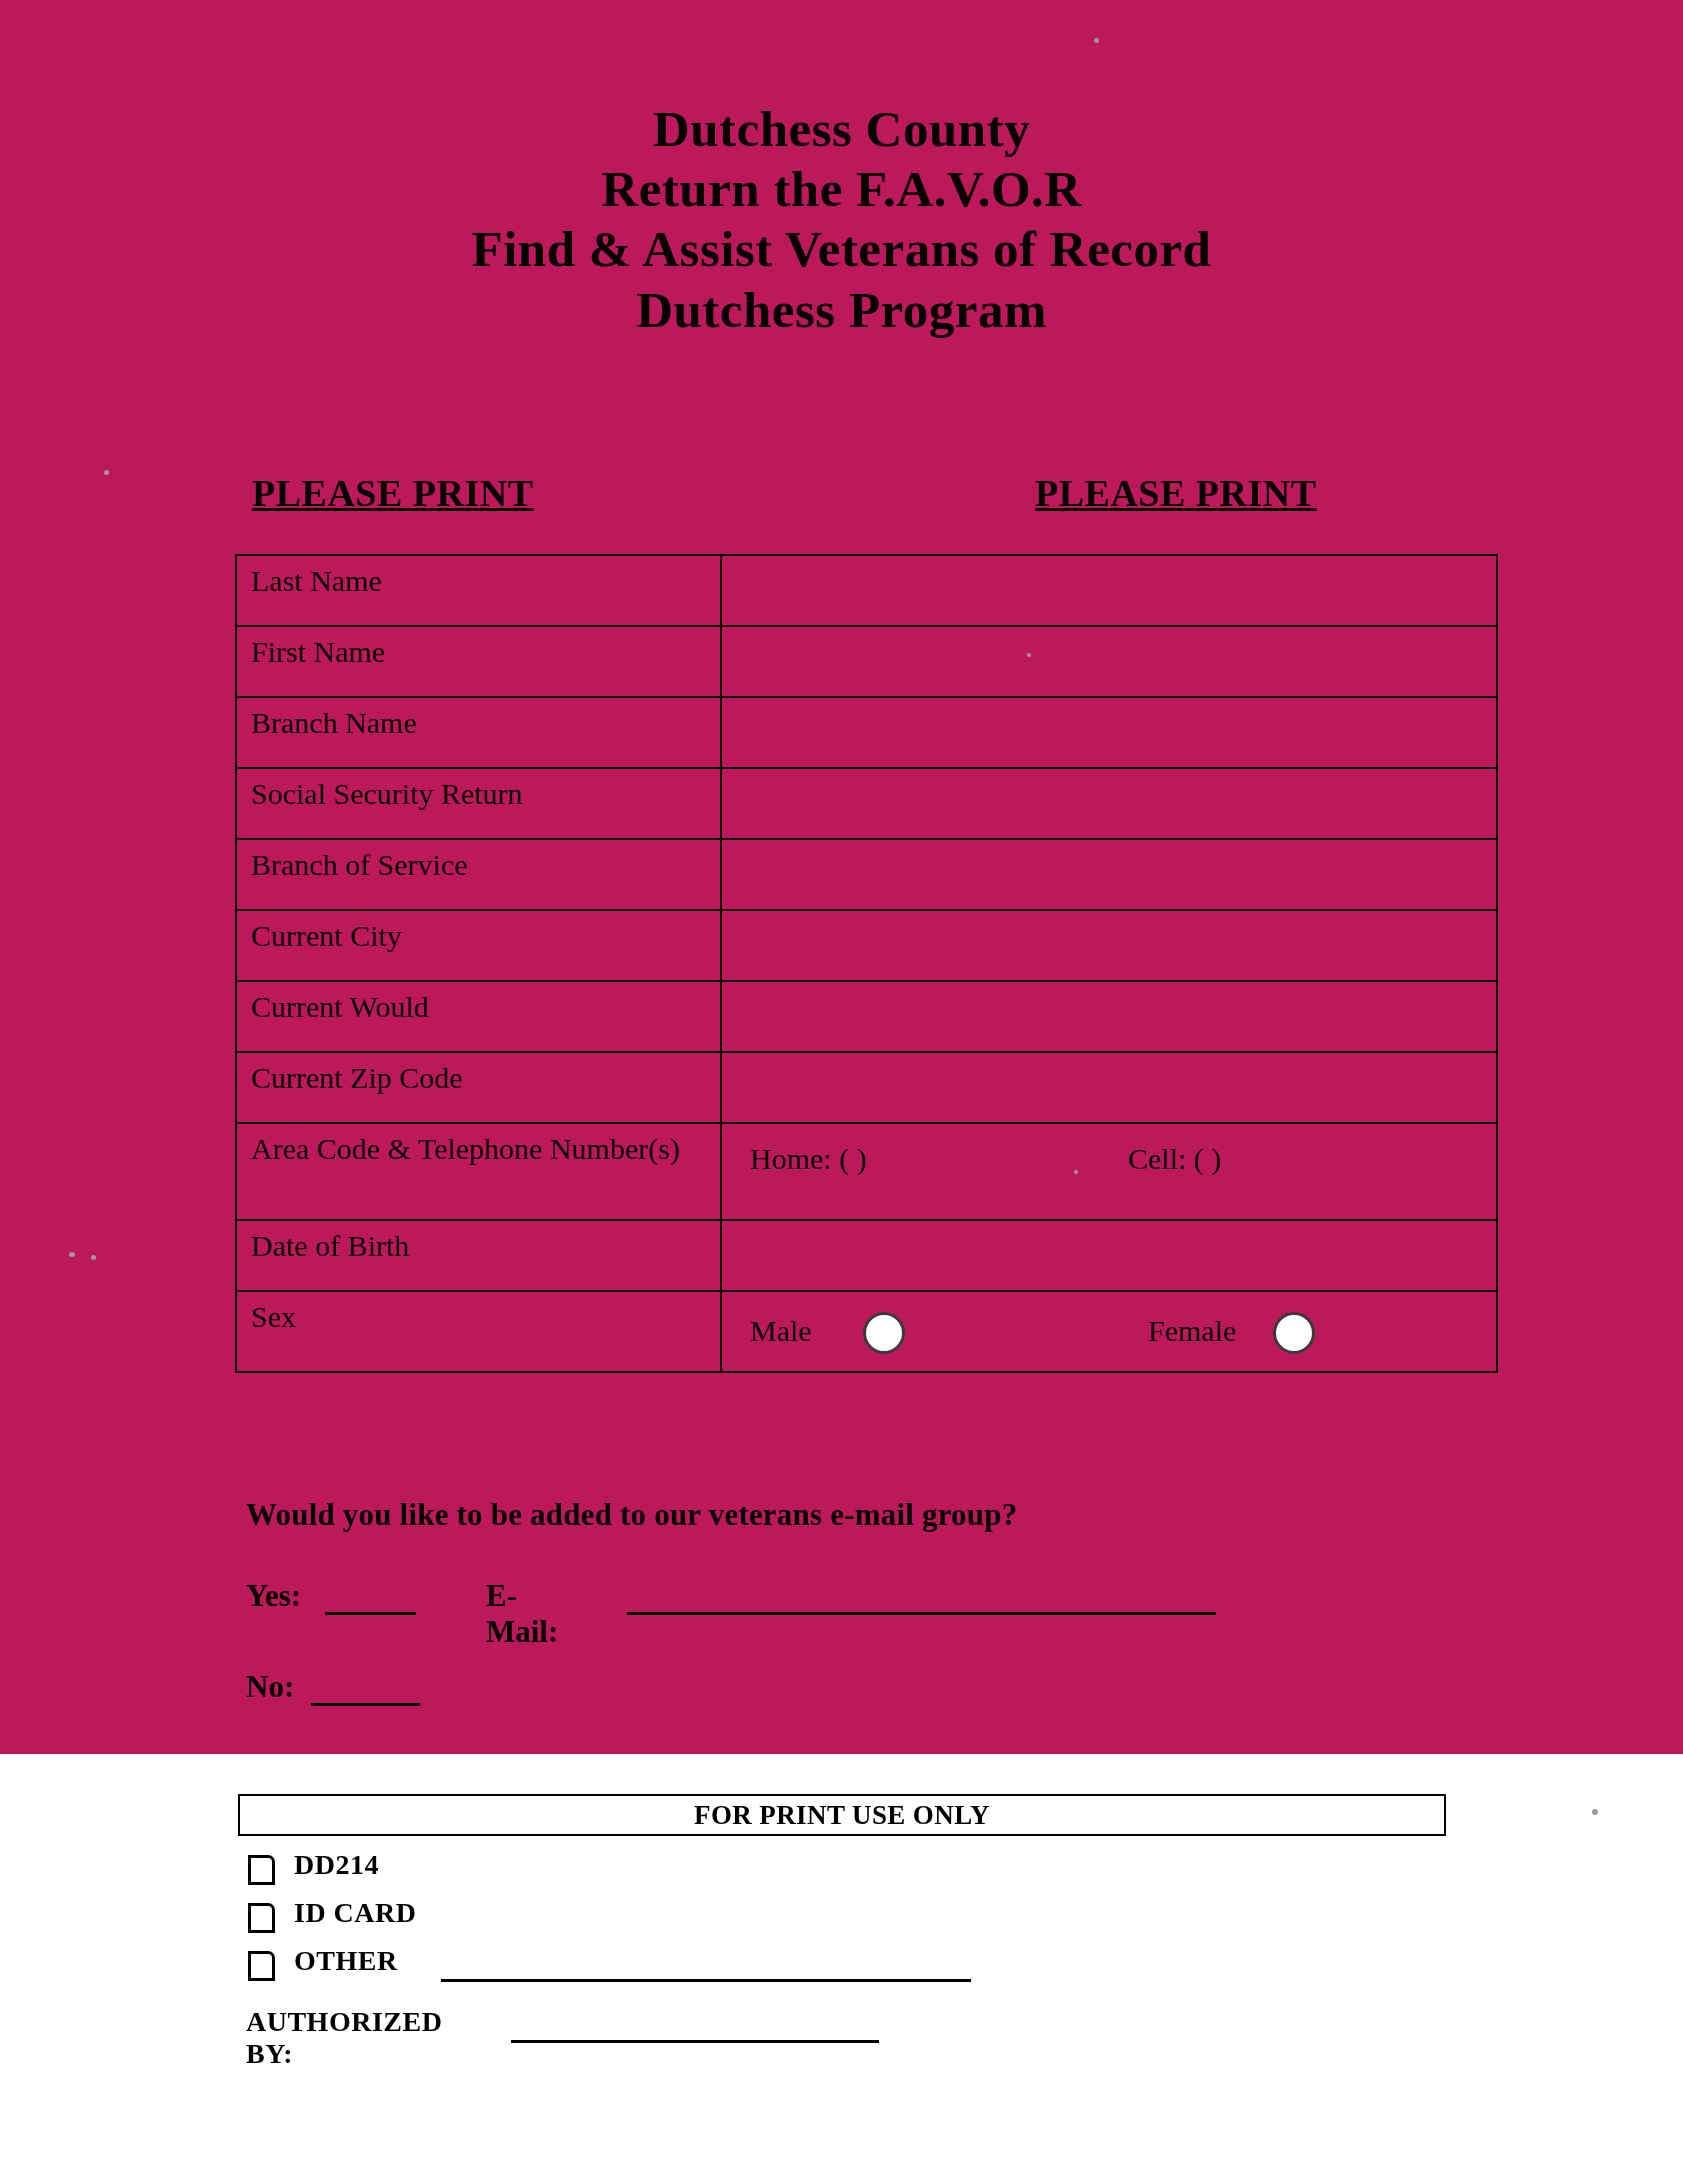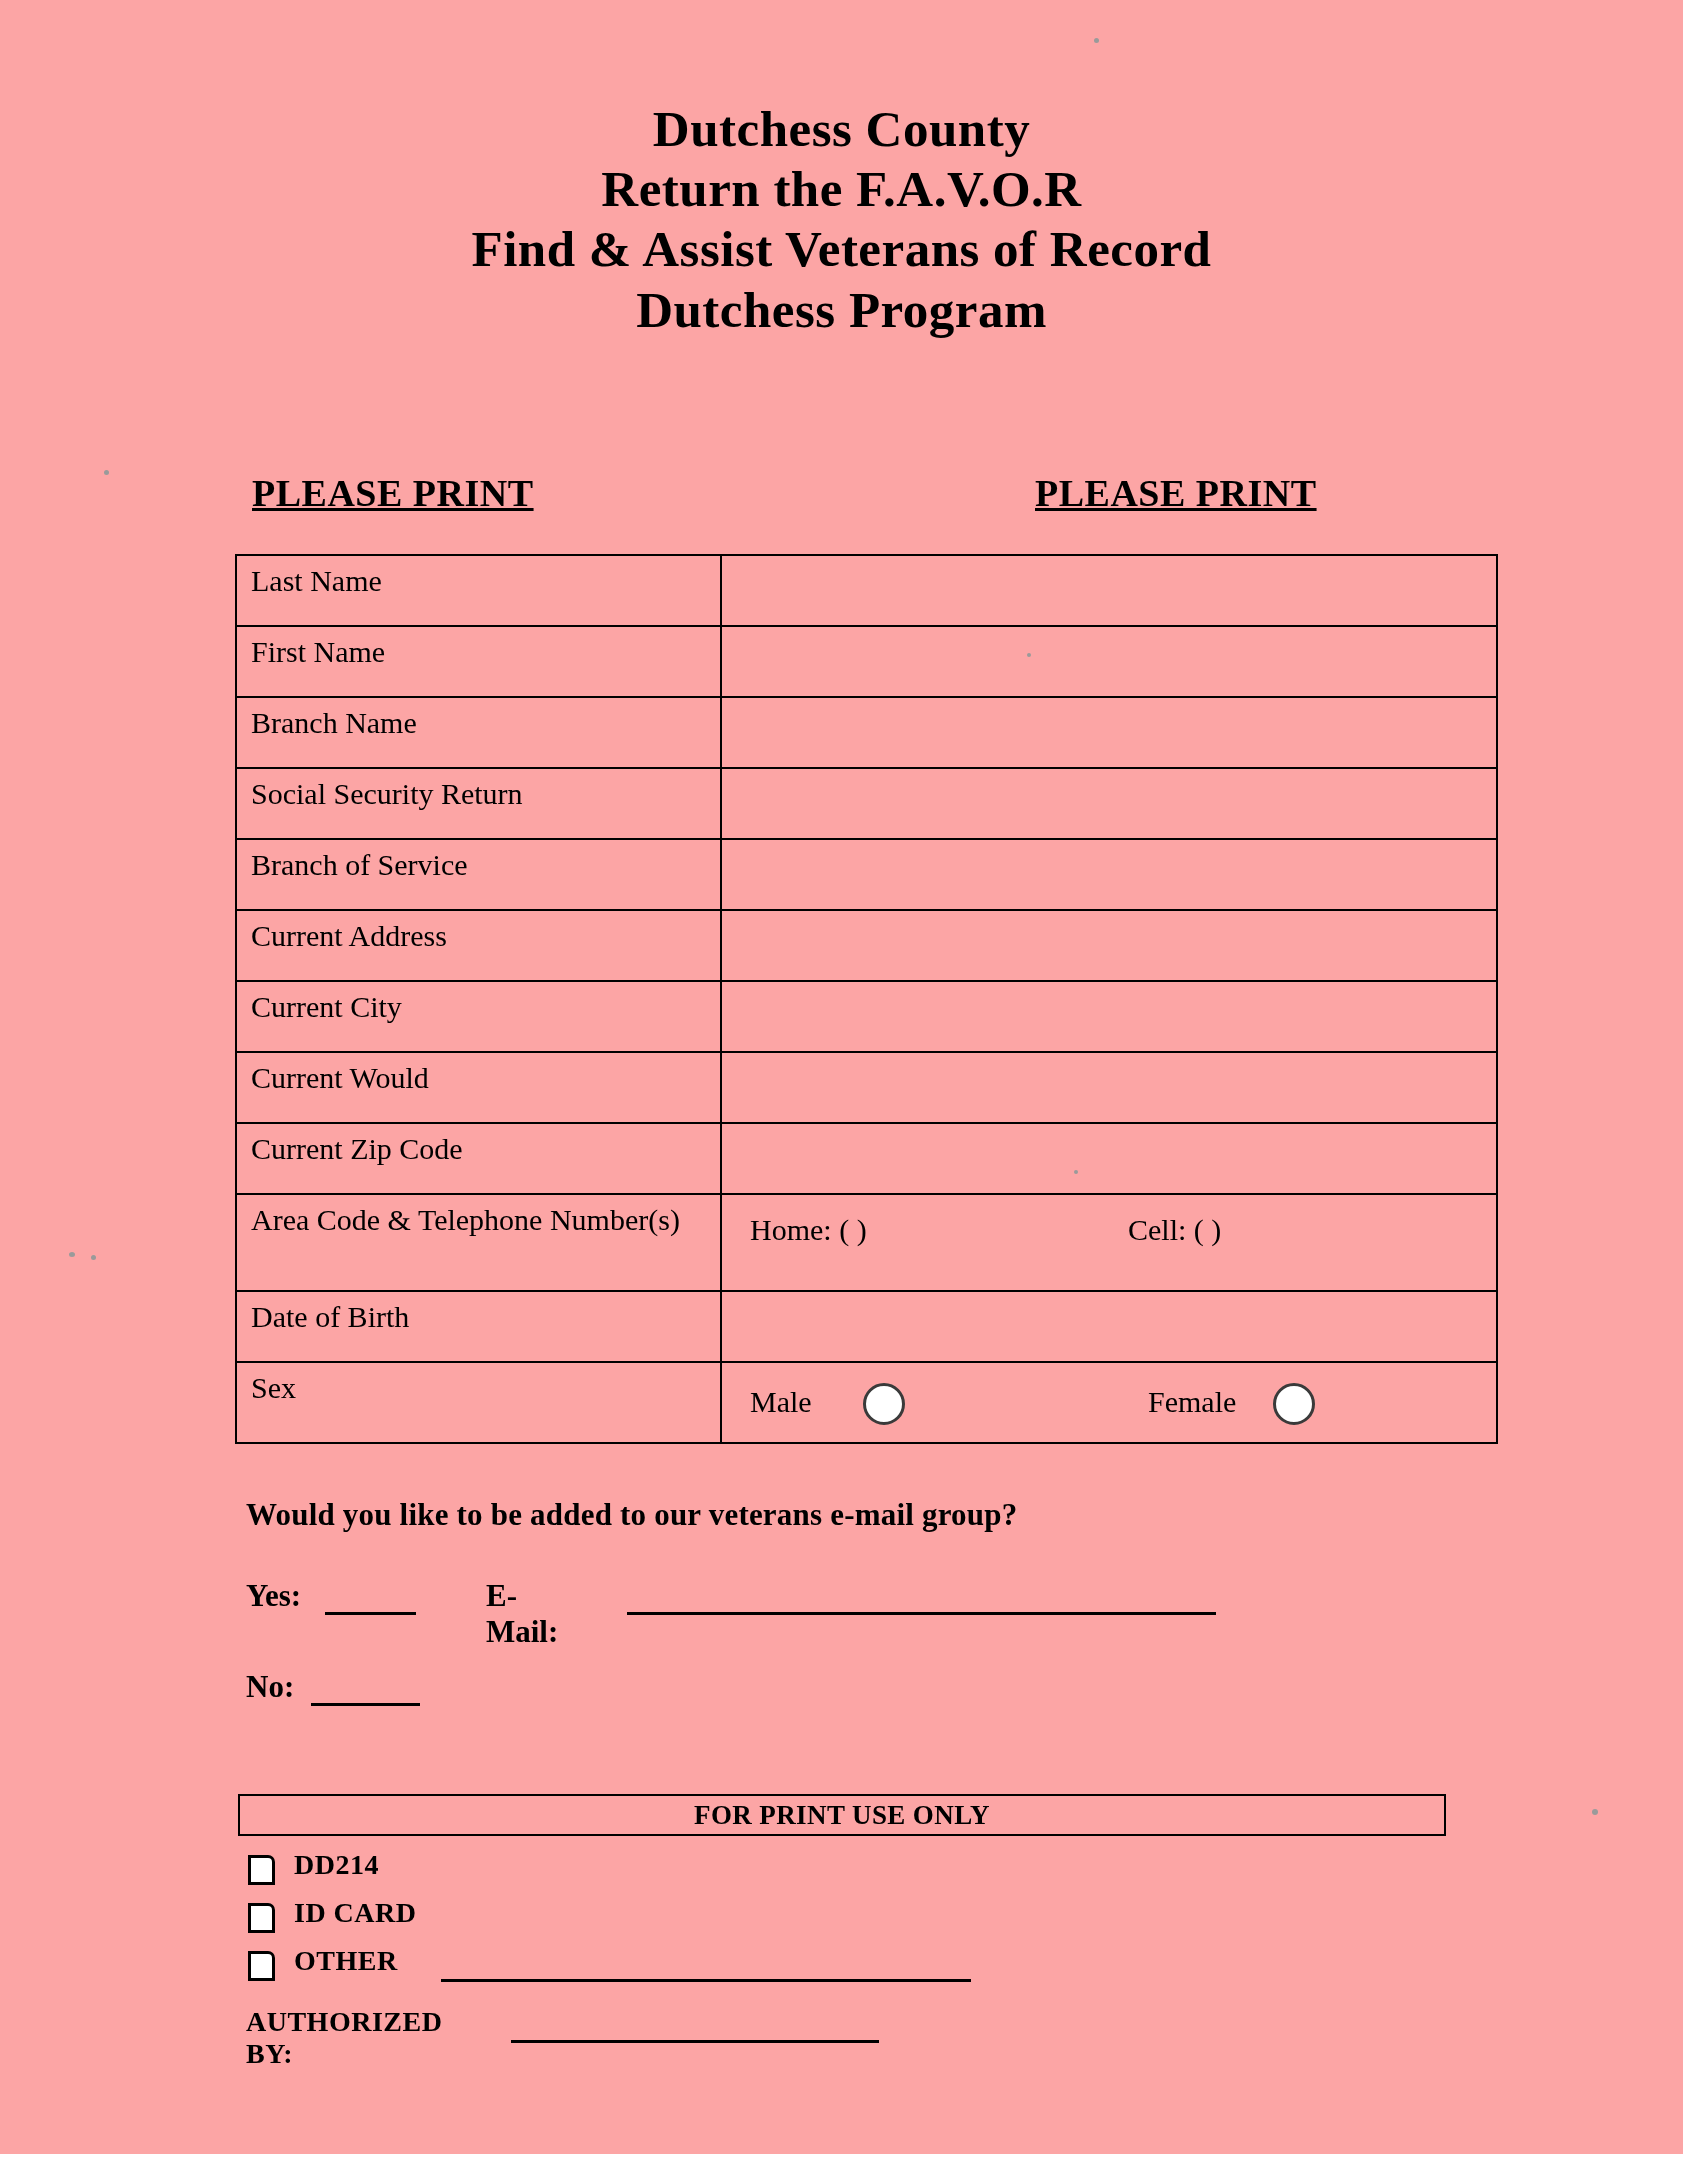--- a/index.html
+++ b/index.html
@@ -20,8 +20,8 @@
     left: 0;
     top: 0;
     width: 1683px;
-    height: 2154px;
-    background: #fca5a5;
+    height: 1754px;
+    background: #be185d;
   }
 
   

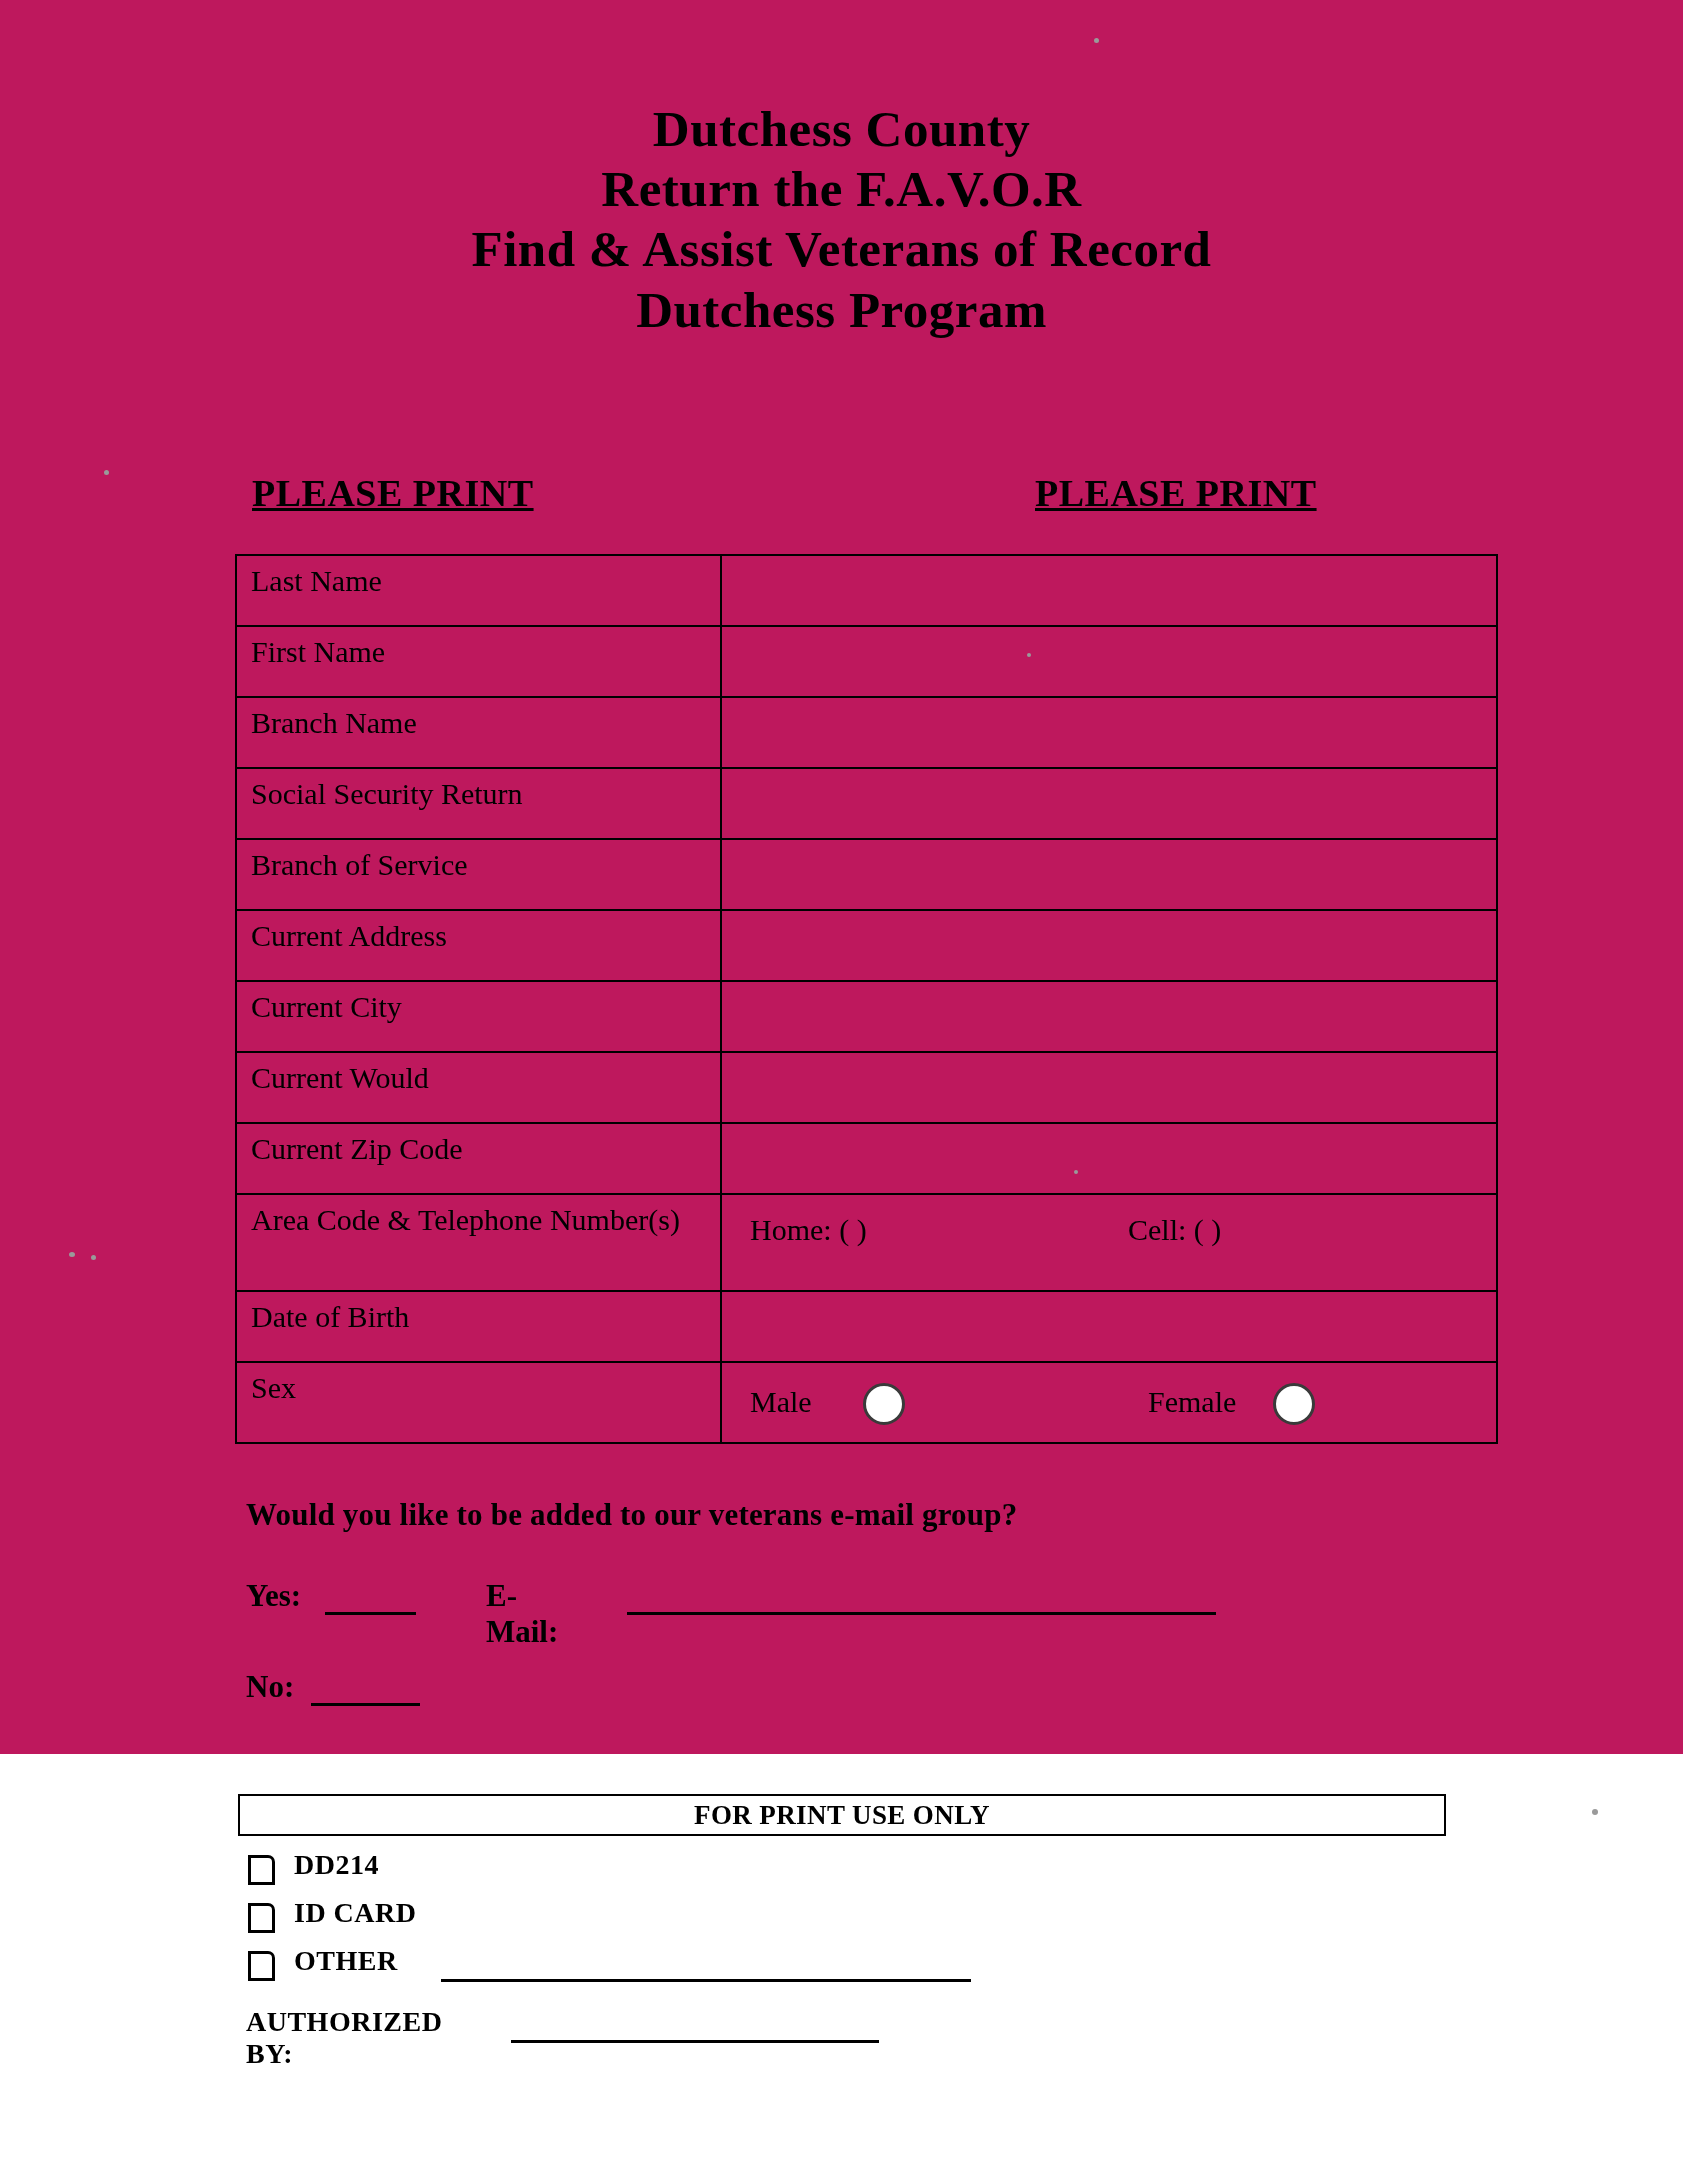--- a/index.html
+++ b/index.html
@@ -293,10 +293,6 @@
       </tr>
       <tr>
         <td class="col-label">Branch of Service</td>
-        <td class="col-value"></td>
-      </tr>
-      <tr>
-        <td class="col-label">Current Address</td>
         <td class="col-value"></td>
       </tr>
       <tr>

